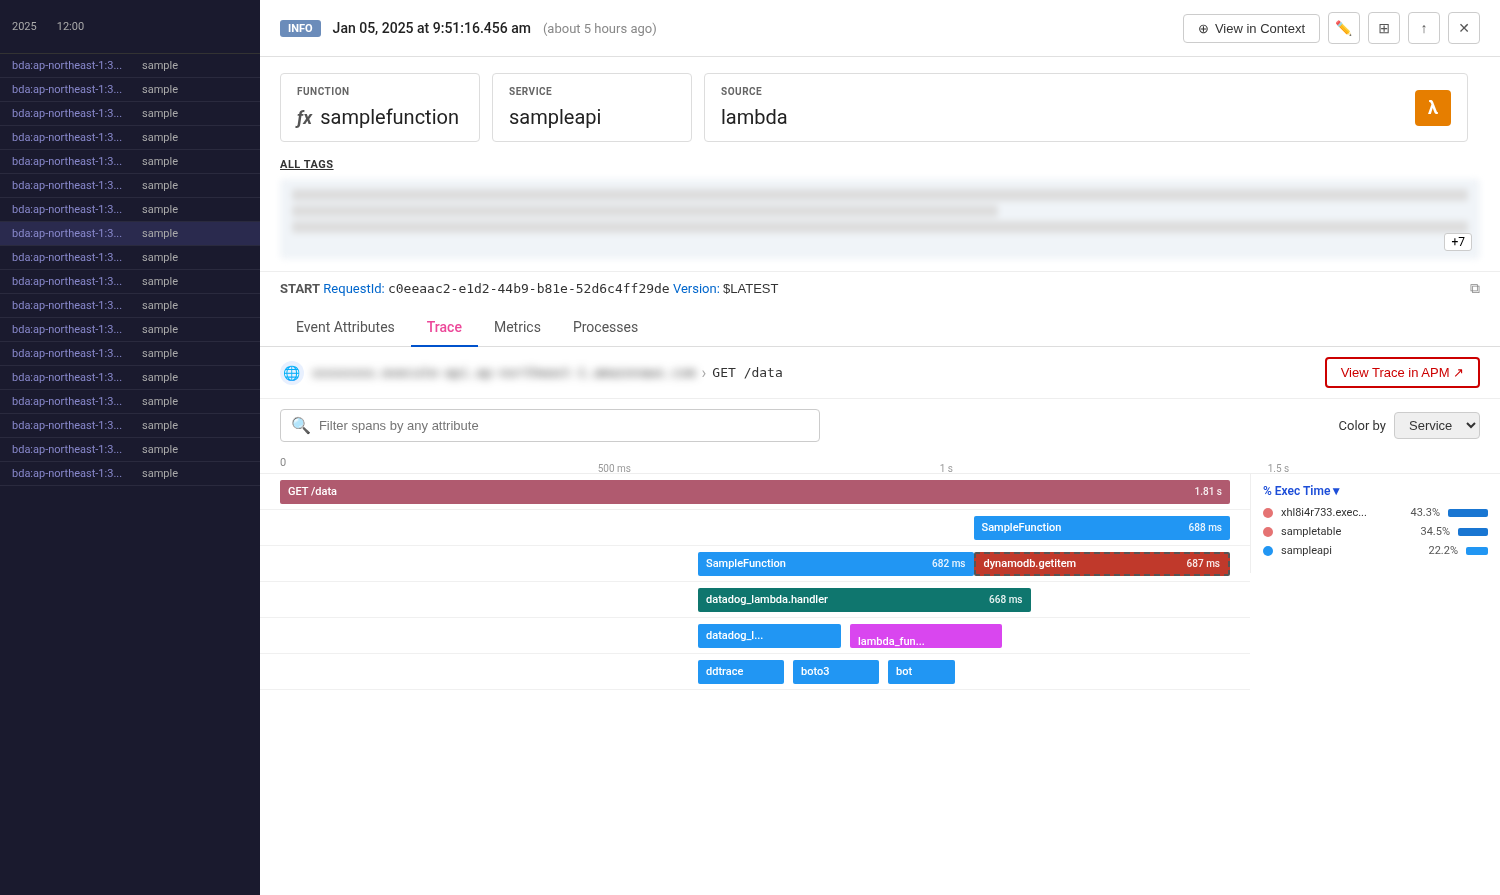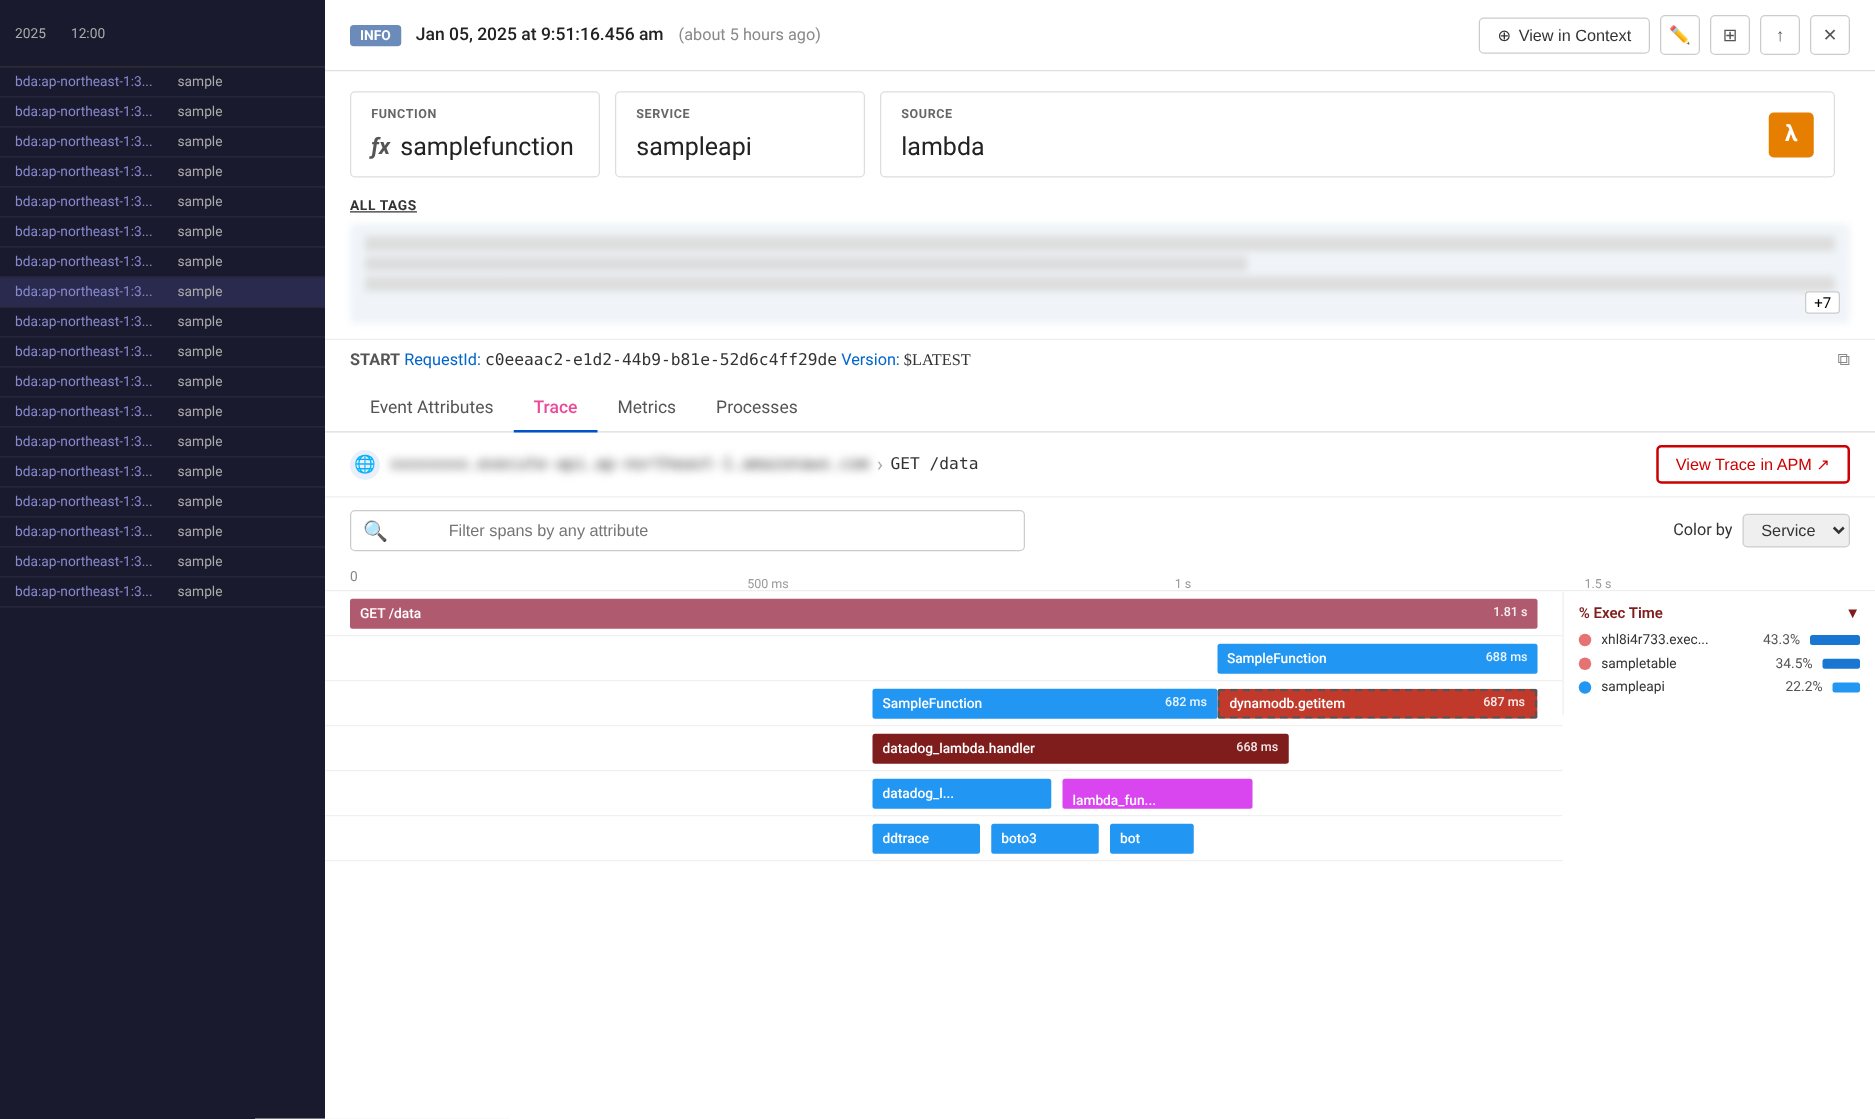--- a/index.html
+++ b/index.html
@@ -191,7 +191,7 @@
     .req-key { color: #0066cc; }
     .req-val { color: #333; font-family: monospace; }
     .version-key { color: #0066cc; }
-    .version-val { color: #333; font-family: Liberation Serif, serif; }
+    .version-val { color: #333; font-family: Liberation Sans, sans-serif; }
     .copy-icon { color: #888; cursor: pointer; font-size: 14px; }
     .tabs-row {
       display: flex;

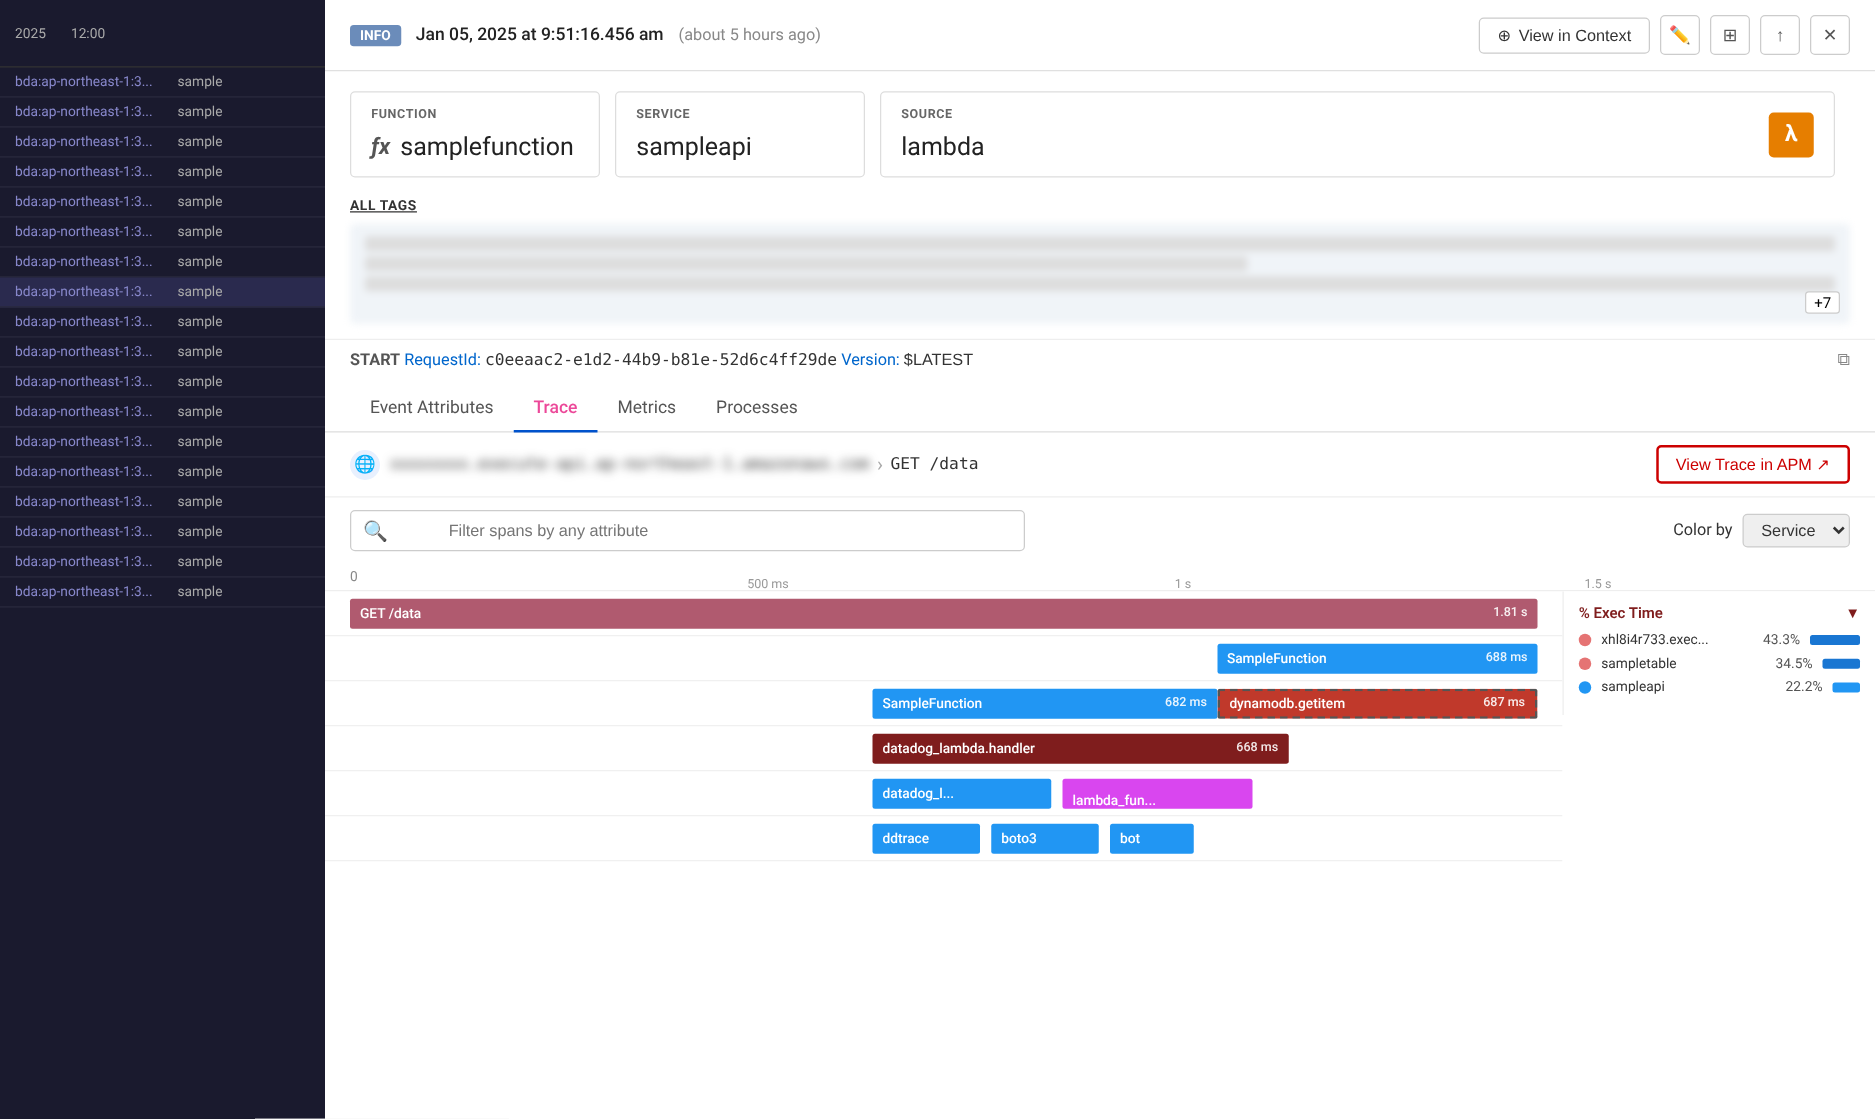--- a/index.html
+++ b/index.html
@@ -279,7 +279,6 @@
       color: #a16207;
       background: transparent;
       width: 100%;
-      margin-left: 40px;
     }
     .color-by-row {
       margin-left: auto;

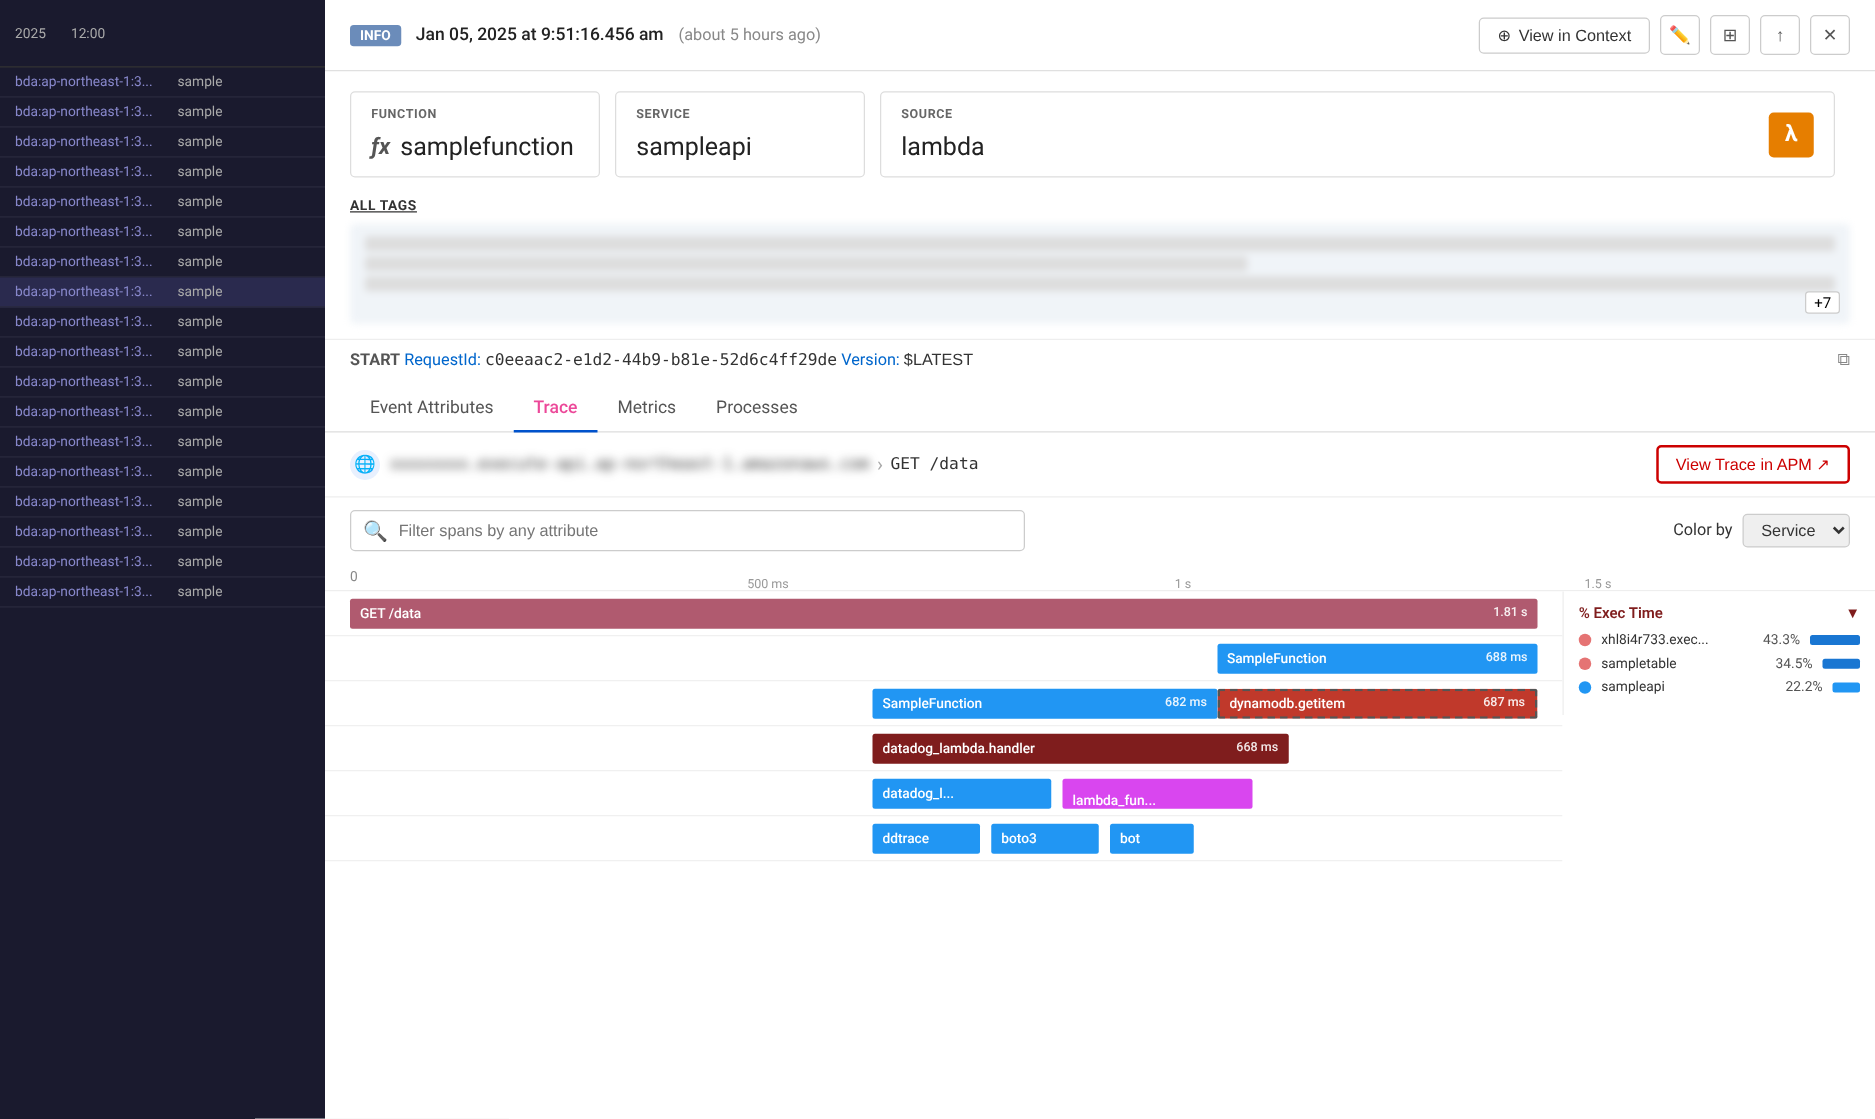--- a/index.html
+++ b/index.html
@@ -339,11 +339,11 @@
     }
     .exec-header {
       display: flex;
-      justify-content: space-between;
+      justify-content: flex-start;
       align-items: center;
       margin-bottom: 8px;
       font-size: 12px;
-      color: #7f1d1d;
+      color: #1d4ed8;
       font-weight: 600;
     }
     .exec-row {

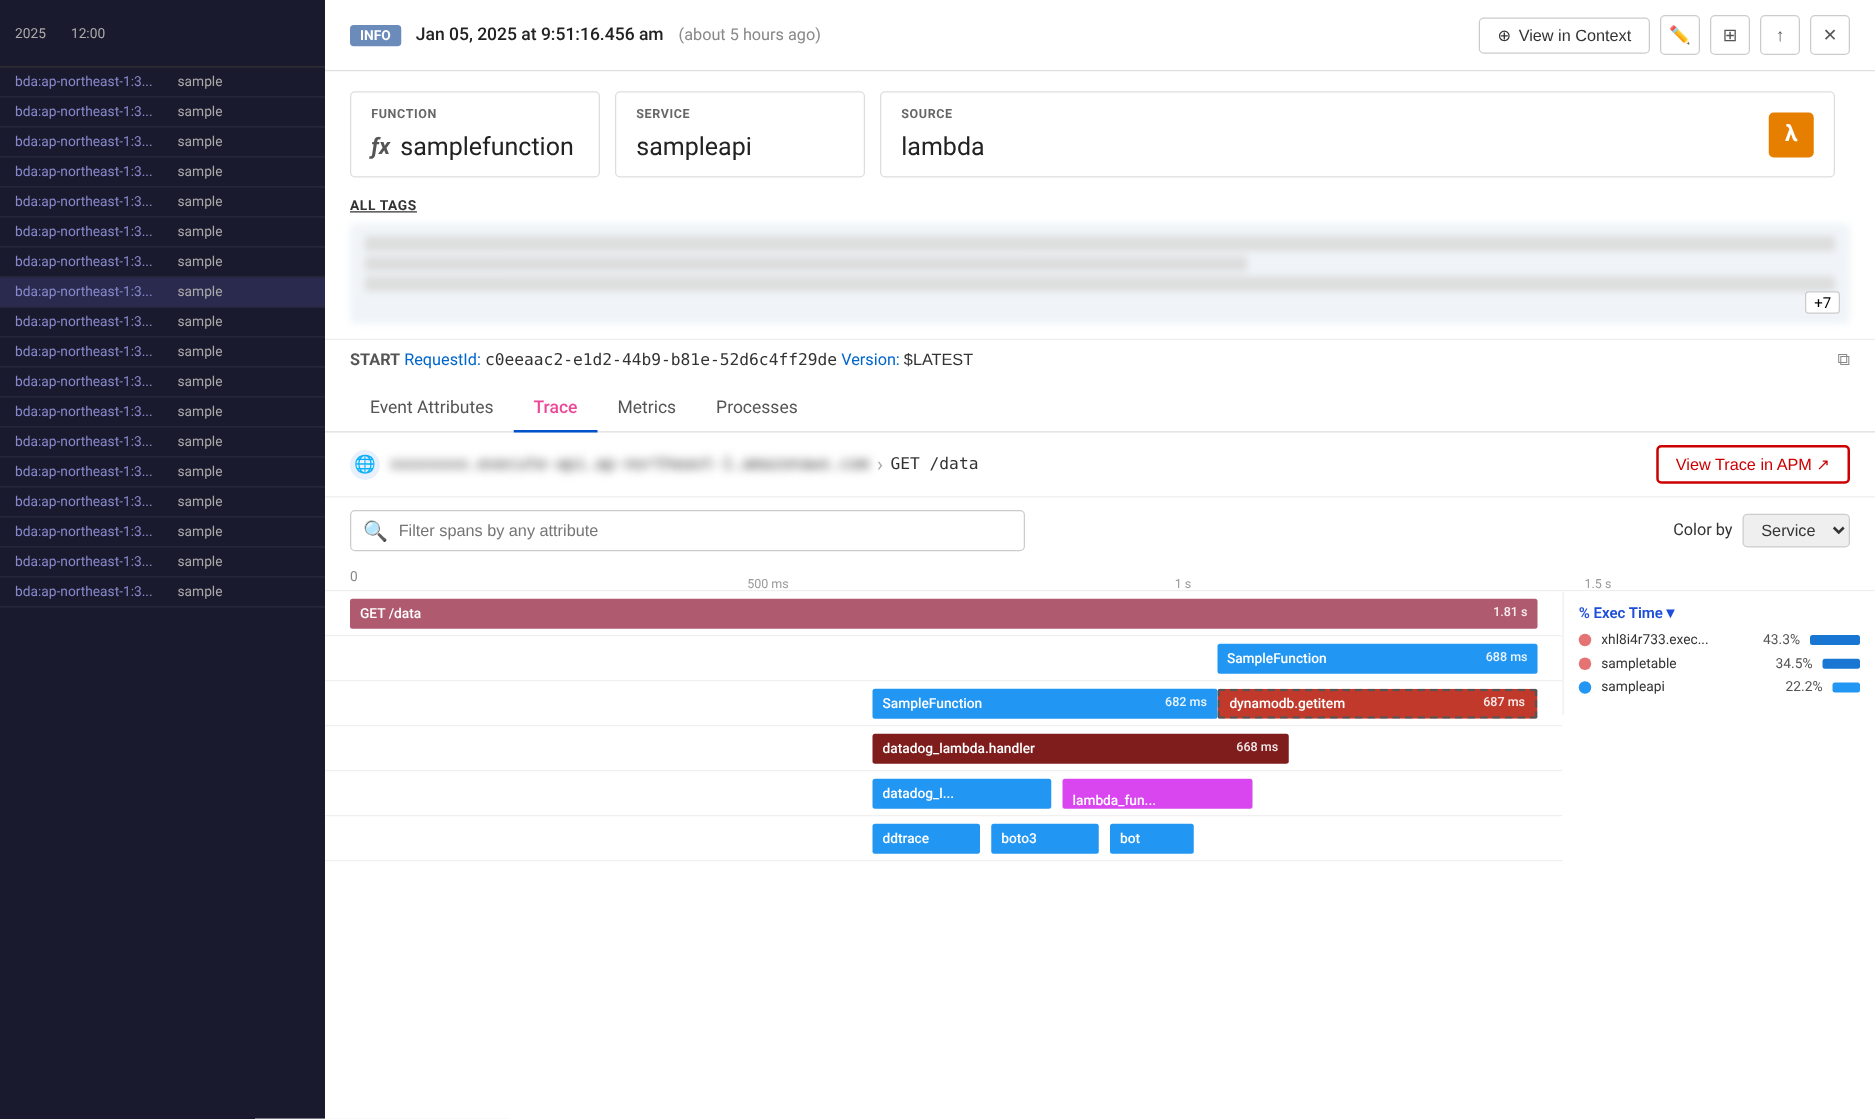--- a/index.html
+++ b/index.html
@@ -680,7 +680,7 @@
 
           <div class="gantt-row">
             <div class="gantt-bar-container">
-              <div class="gantt-bar" style="left:44%;width:35%;background:#7f1d1d;">
+              <div class="gantt-bar" style="left:44%;width:35%;background:#0f766e;">
                 <span class="gantt-label">datadog_lambda.handler</span>
                 <span class="gantt-time">668 ms</span>
               </div>

